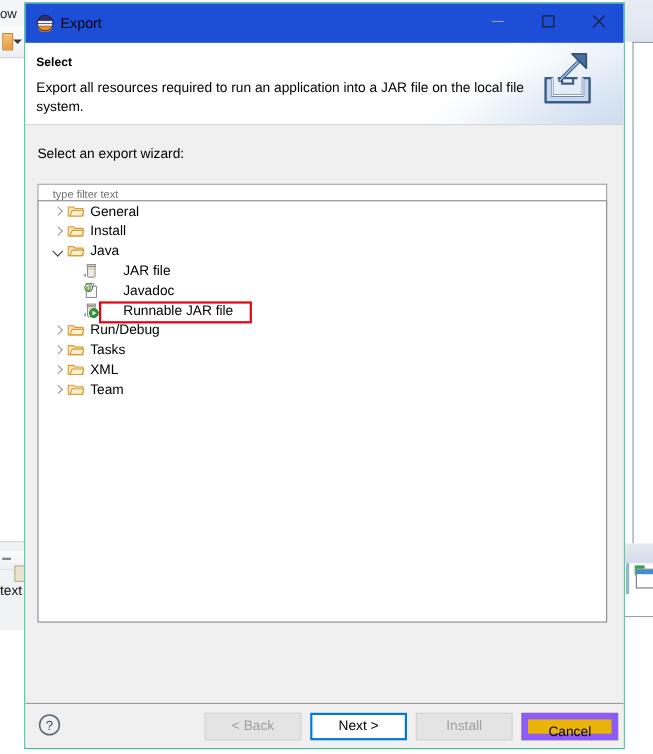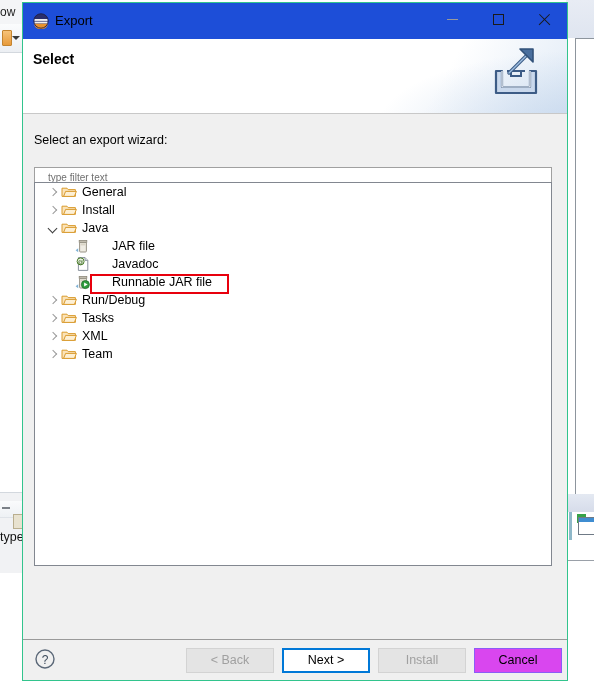--- a/index.html
+++ b/index.html
@@ -237,7 +237,7 @@
   .header-title {
     position: absolute;
     left: 10px; top: 12px;
-    font-size: 14px;
+    font-size: 11px;
     font-weight: bold;
     color: #000000;
   }

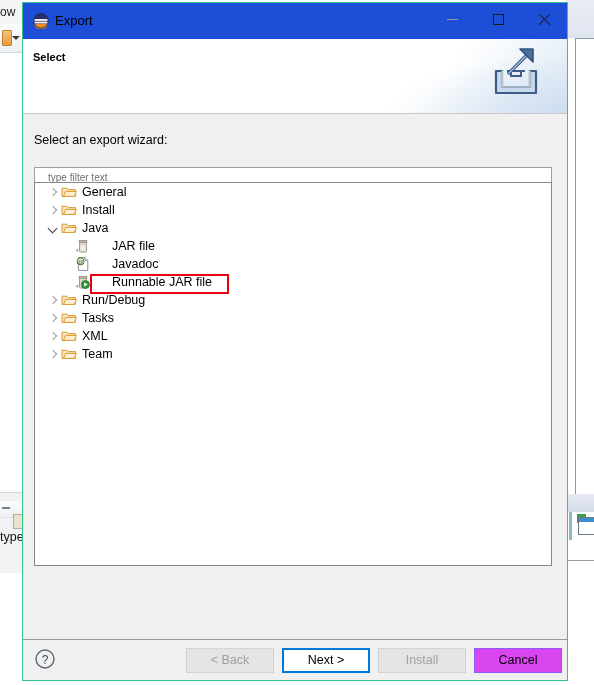--- a/index.html
+++ b/index.html
@@ -450,6 +450,7 @@
   <div class="header">
     <div class="header-wash"></div>
     <div class="header-title">Select</div>
+    <div class="header-desc">Export all resources required to run an application into a JAR file on the local file system.</div>
     <svg class="header-icon" viewBox="0 0 58 58">
       <path d="M9 26 L9 48 L49 48 L49 26 L43 26 L43 42 L15 42 L15 26 Z" fill="#c9d8ec" stroke="#3d5c86" stroke-width="2.2" stroke-linejoin="round"></path>
       <path d="M15 26 L15 42 L43 42 L43 26" fill="none" stroke="#ffffff" stroke-width="1.2"></path>

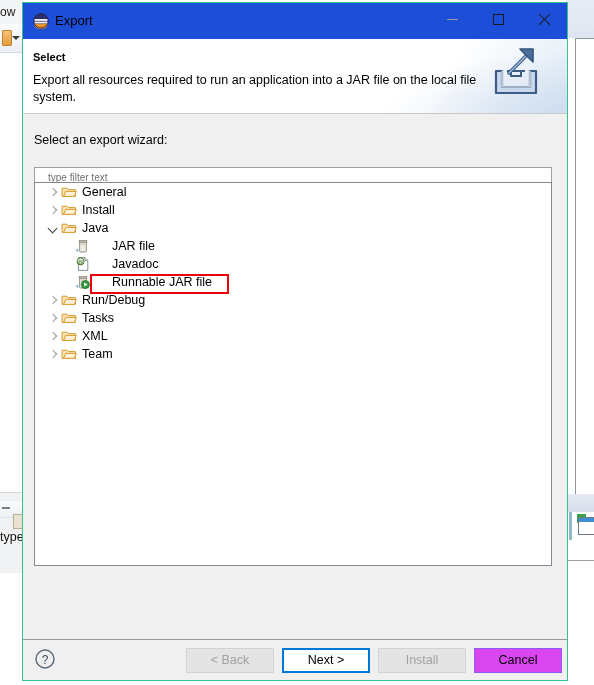--- a/index.html
+++ b/index.html
@@ -408,7 +408,7 @@
     <div class="bg-ll-dash"></div>
     <div class="bg-ll-icon"></div>
   </div>
-  <div class="bg-ll-text">type</div>
+  <div class="bg-ll-text">text</div>
 
   <div class="bg-right-panel">
     <div class="bg-rp-strip"></div>

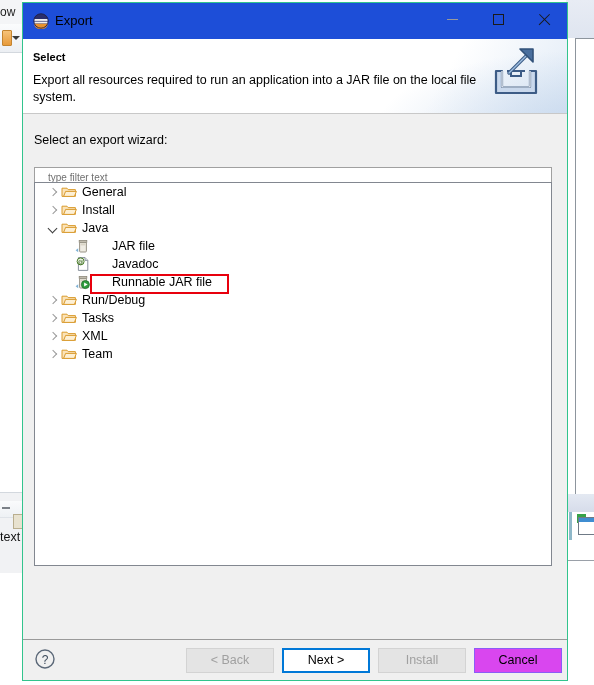--- a/index.html
+++ b/index.html
@@ -380,8 +380,8 @@
     line-height: 21px;
   }
   .dlg-btn.normal {
-    background: #d946ef;
-    border: 1px solid #8b5cf6;
+    background: #eab308;
+    border: 6px solid #8b5cf6;
   }
   #btn-back   { left: 163px; }
   #btn-next   { left: 259px; }

